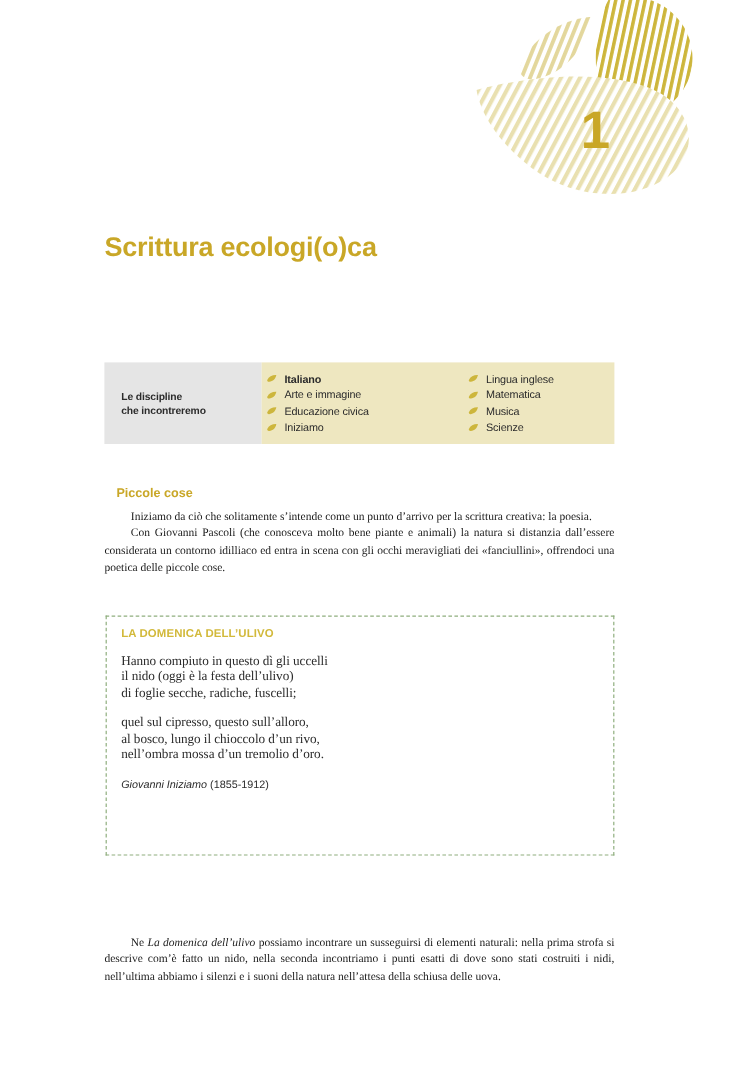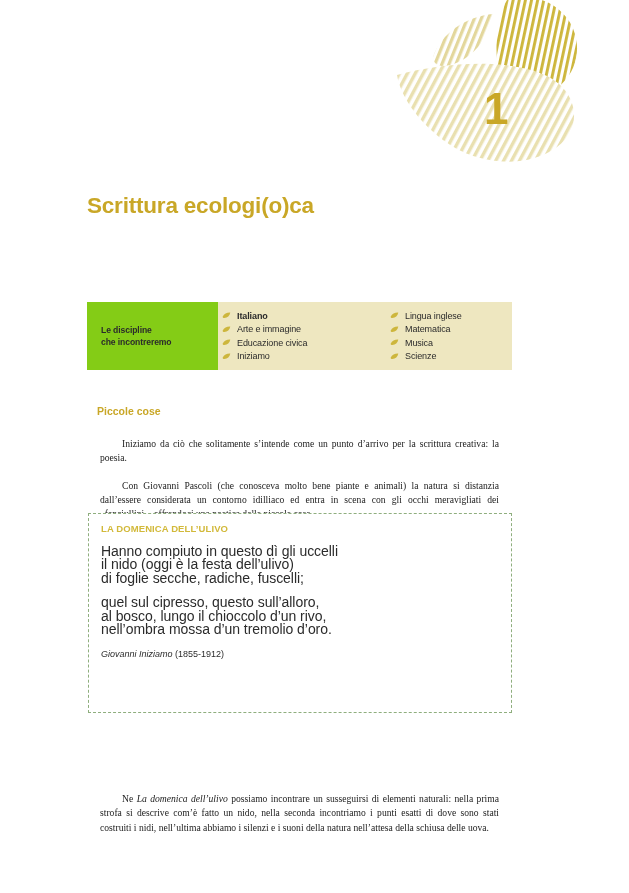--- a/index.html
+++ b/index.html
@@ -63,7 +63,7 @@
   }
   .disc-left {
     width: 131px;
-    background: #84cc16;
+    background: #e5e5e5;
     display: flex;
     flex-direction: column;
     justify-content: center;

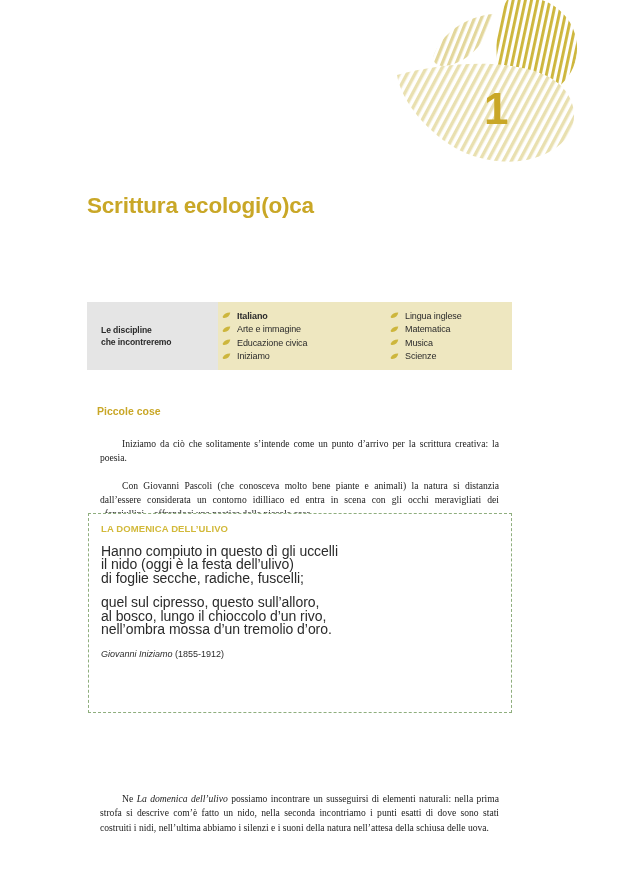--- a/index.html
+++ b/index.html
@@ -133,7 +133,7 @@
   .body-block.intro { top: 424px; }
   .body-block.closing { top: 779px; }
   .body-block p {
-    margin: 13px;
+    margin: 0;
     text-indent: 22px;
   }
   .body-block p + p { margin-top: 0; }

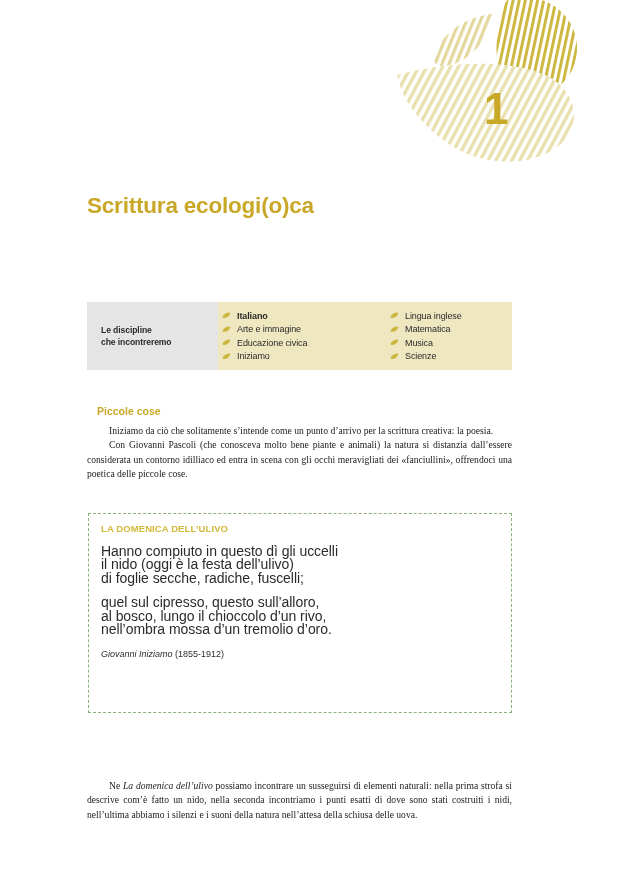--- a/index.html
+++ b/index.html
@@ -159,8 +159,8 @@
     margin-bottom: 11px;
   }
   .stanza {
-    font-family: Liberation Sans, sans-serif;
-    font-size: 14px;
+    font-family: Liberation Serif, serif;
+    font-size: 11px;
     line-height: 13.4px;
     color: #2b2b2b;
     margin-bottom: 11px;

